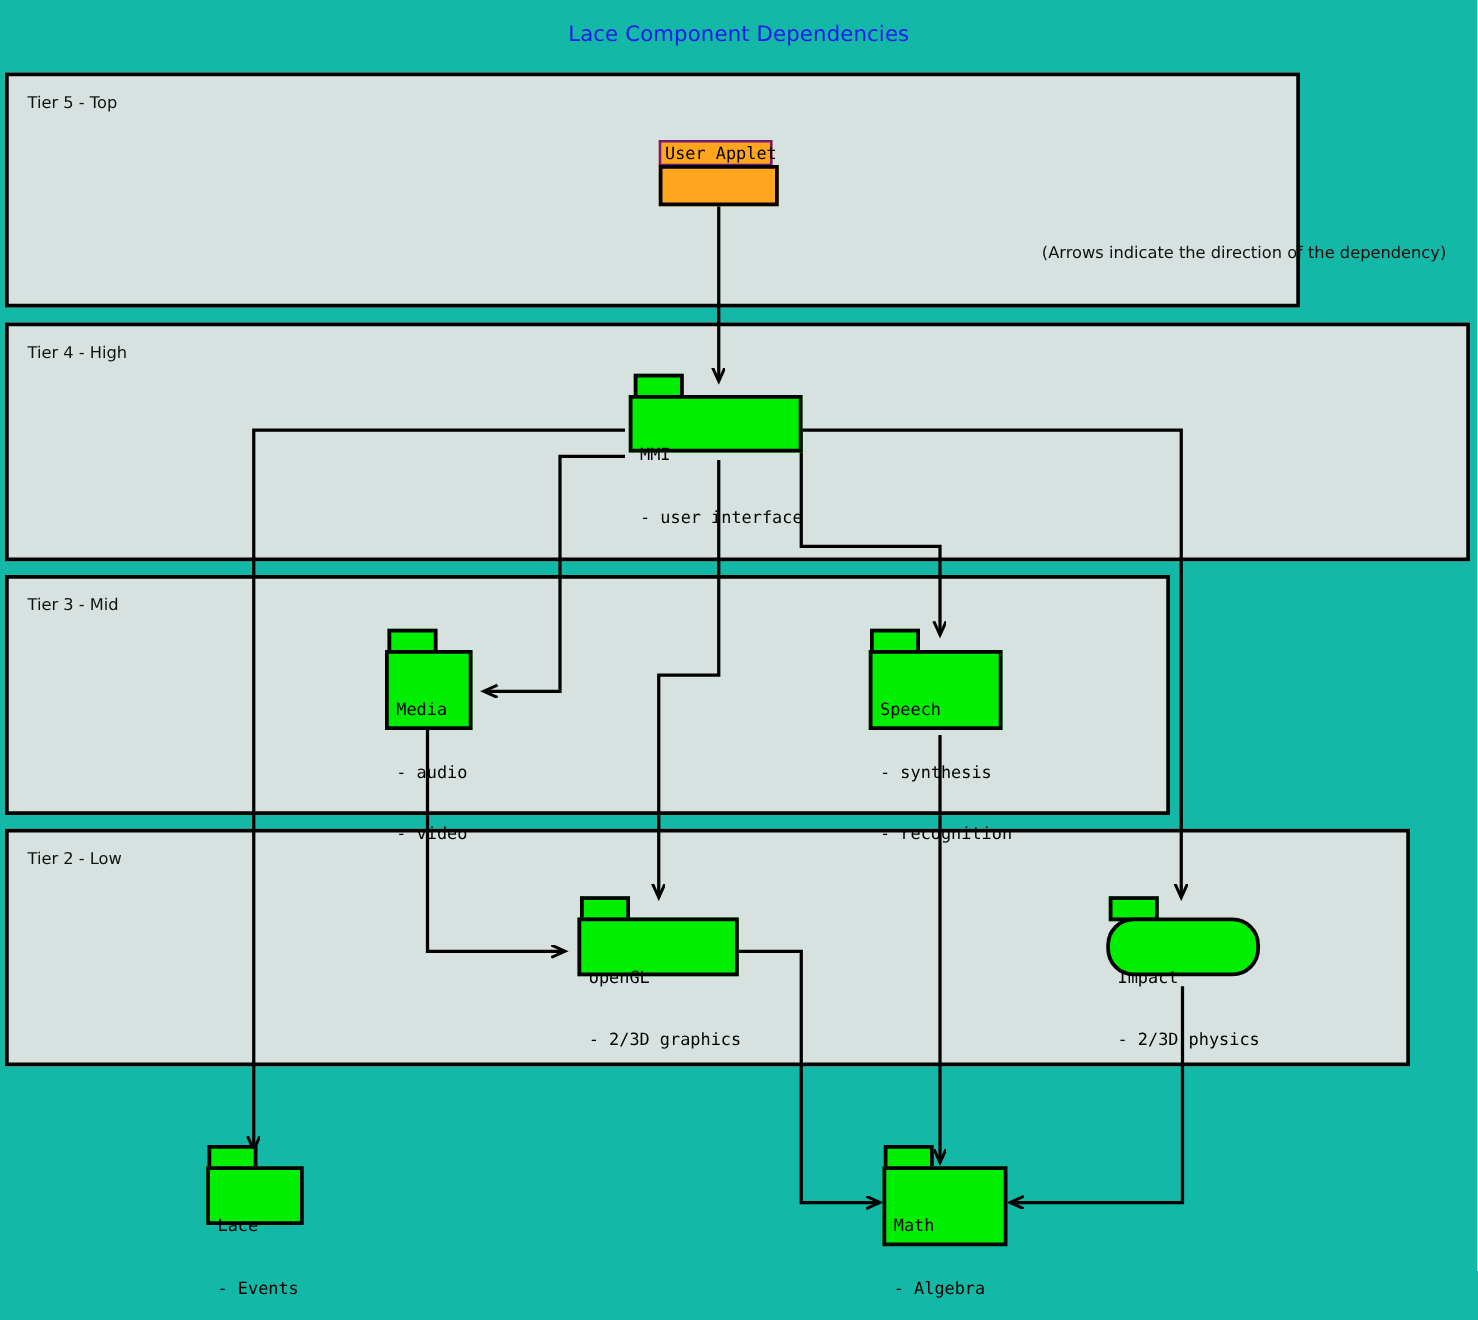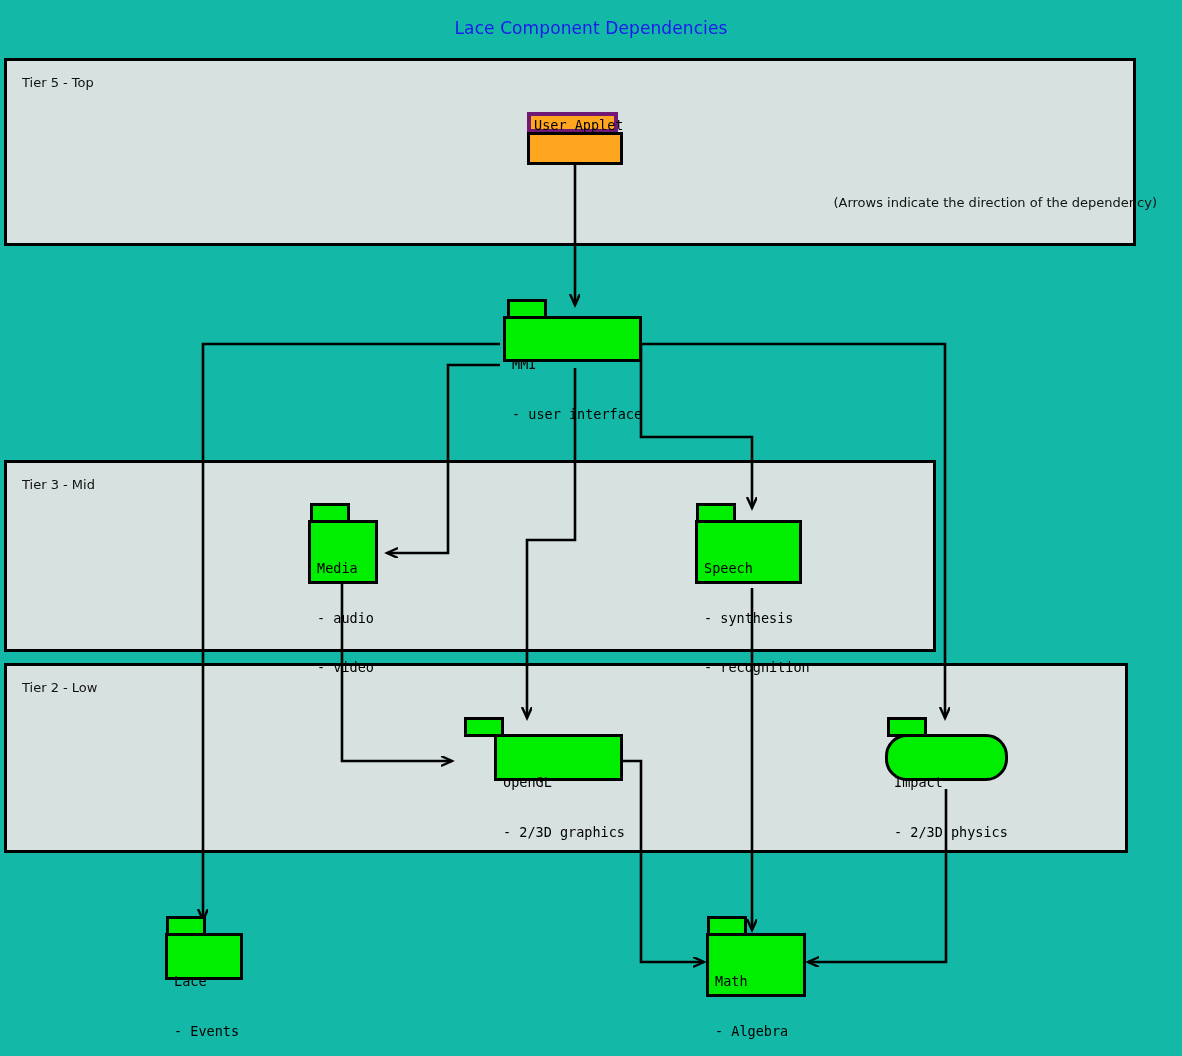--- a/index.html
+++ b/index.html
@@ -130,7 +130,7 @@
 
   <div id="diagram-title">Lace Component Dependencies</div>
 
-  <div class="tier-panel" style="left:4px; top:58px; width:1132px; height:188px;">
+  <div class="tier-panel" style="left:4px; top:58px; width:1036px; height:188px;">
     <span class="tier-label">Tier 5 - Top</span>
   </div>
 

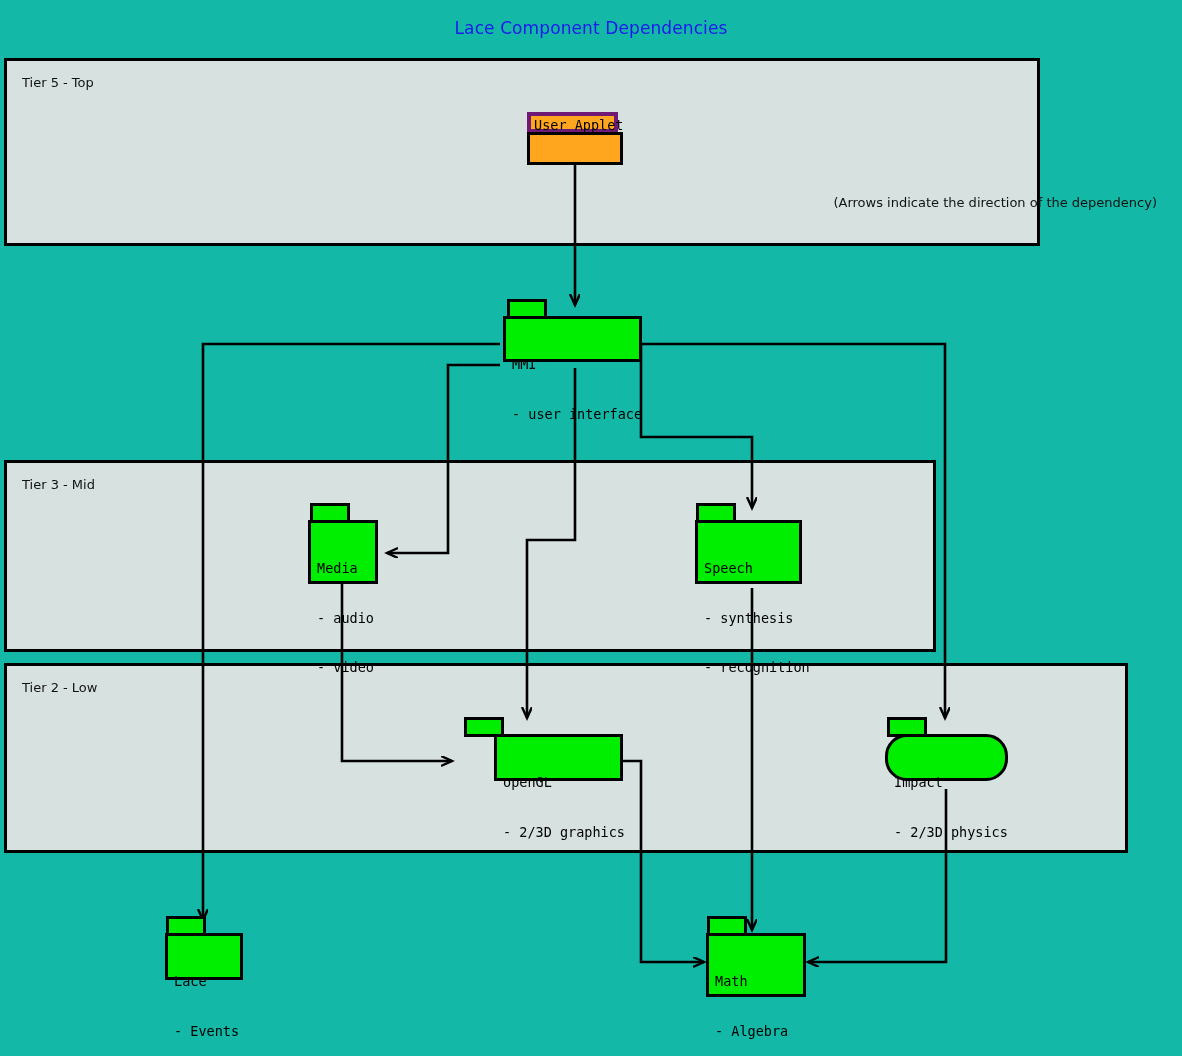--- a/index.html
+++ b/index.html
@@ -103,7 +103,7 @@
     width: 91px;
     height: 21px;
     background: #ffa51e;
-    border: 4px solid #701a75;
+    border: 2px solid #701a75;
     box-sizing: border-box;
     font-family: "DejaVu Sans Mono", "Liberation Mono", monospace;
     font-size: 13.5px;

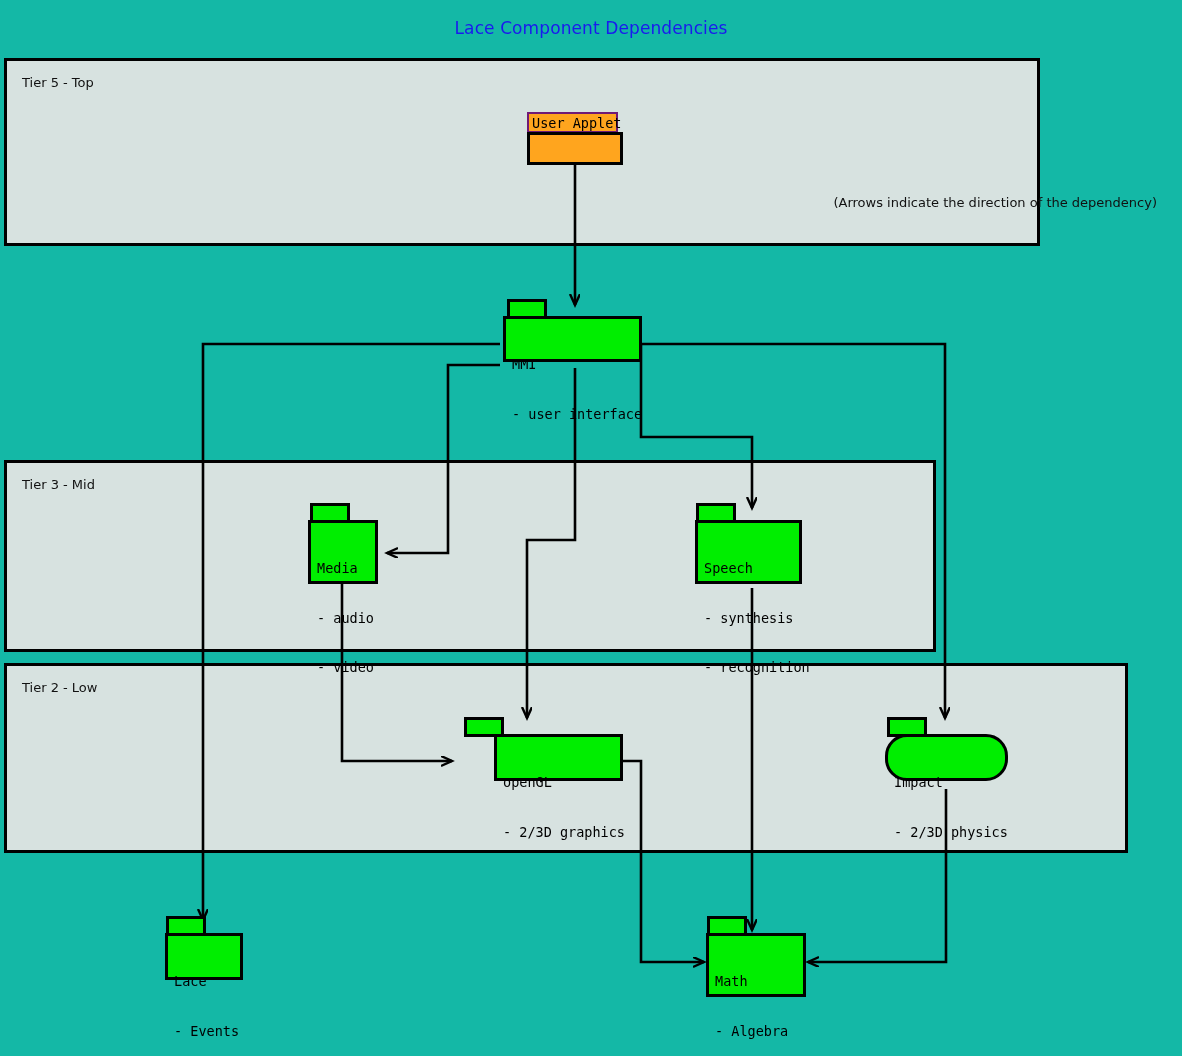--- a/index.html
+++ b/index.html
@@ -134,6 +134,9 @@
     <span class="tier-label">Tier 5 - Top</span>
   </div>
 
+  <div class="tier-panel" style="left:4px; top:258px; width:1172px; height:191px;">
+    <span class="tier-label">Tier 4 - High</span>
+  </div>
 
   <div class="tier-panel" style="left:4px; top:460px; width:932px; height:192px;">
     <span class="tier-label">Tier 3 - Mid</span>

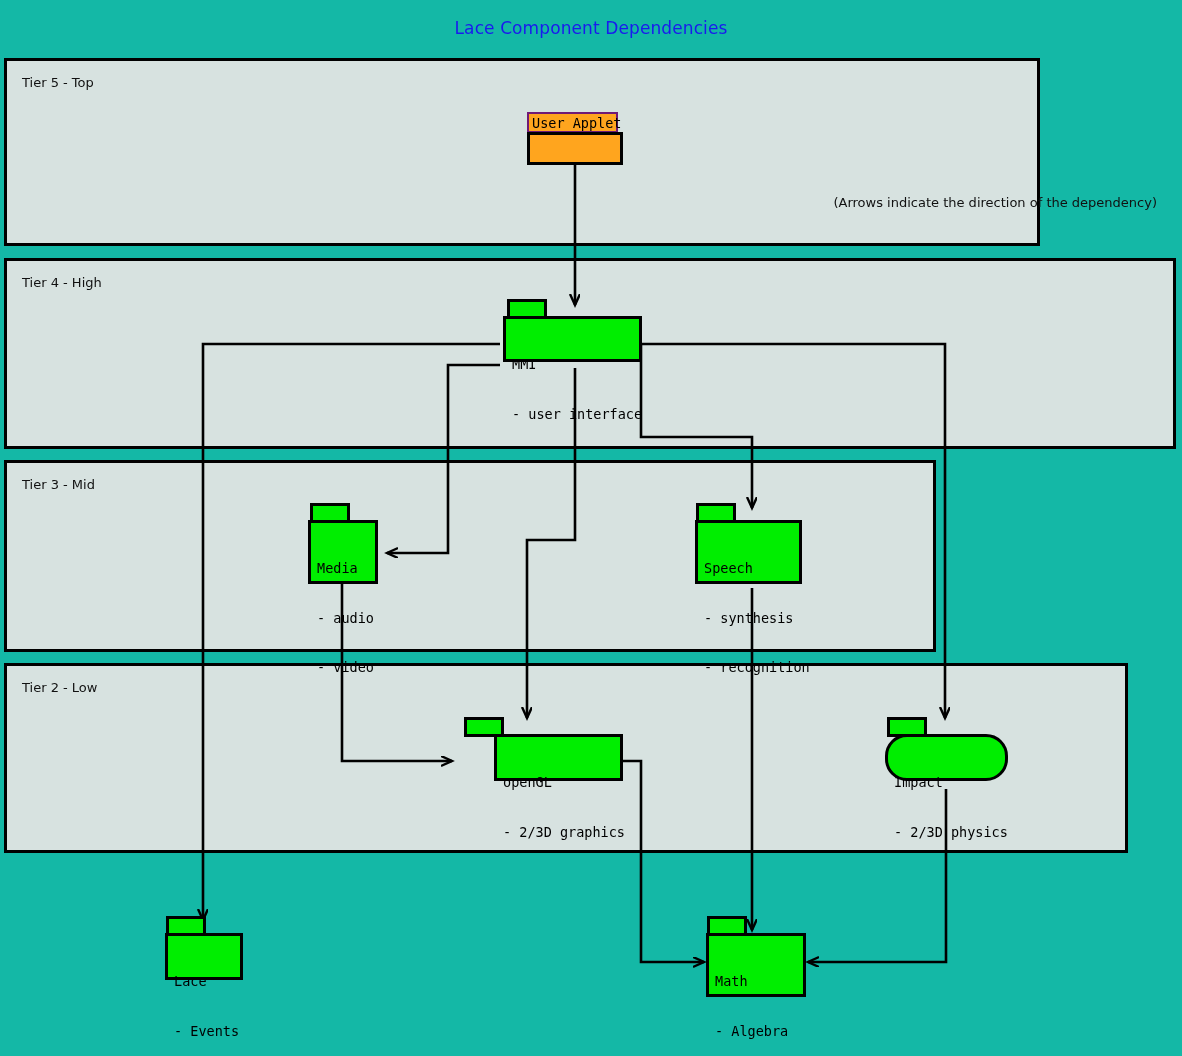--- a/index.html
+++ b/index.html
@@ -213,7 +213,7 @@
 
   <div class="pkg" style="left:464px; top:717px;">
     <div class="pkg-tab"></div>
-    <div class="pkg-body" style="left:-2px; width:129px; height:47px;margin-left:32px;">
+    <div class="pkg-body" style="left:-2px; width:129px; height:47px;">
       <span class="pkg-line">openGL</span>
       <span class="pkg-line">- 2/3D graphics</span>
     </div>

